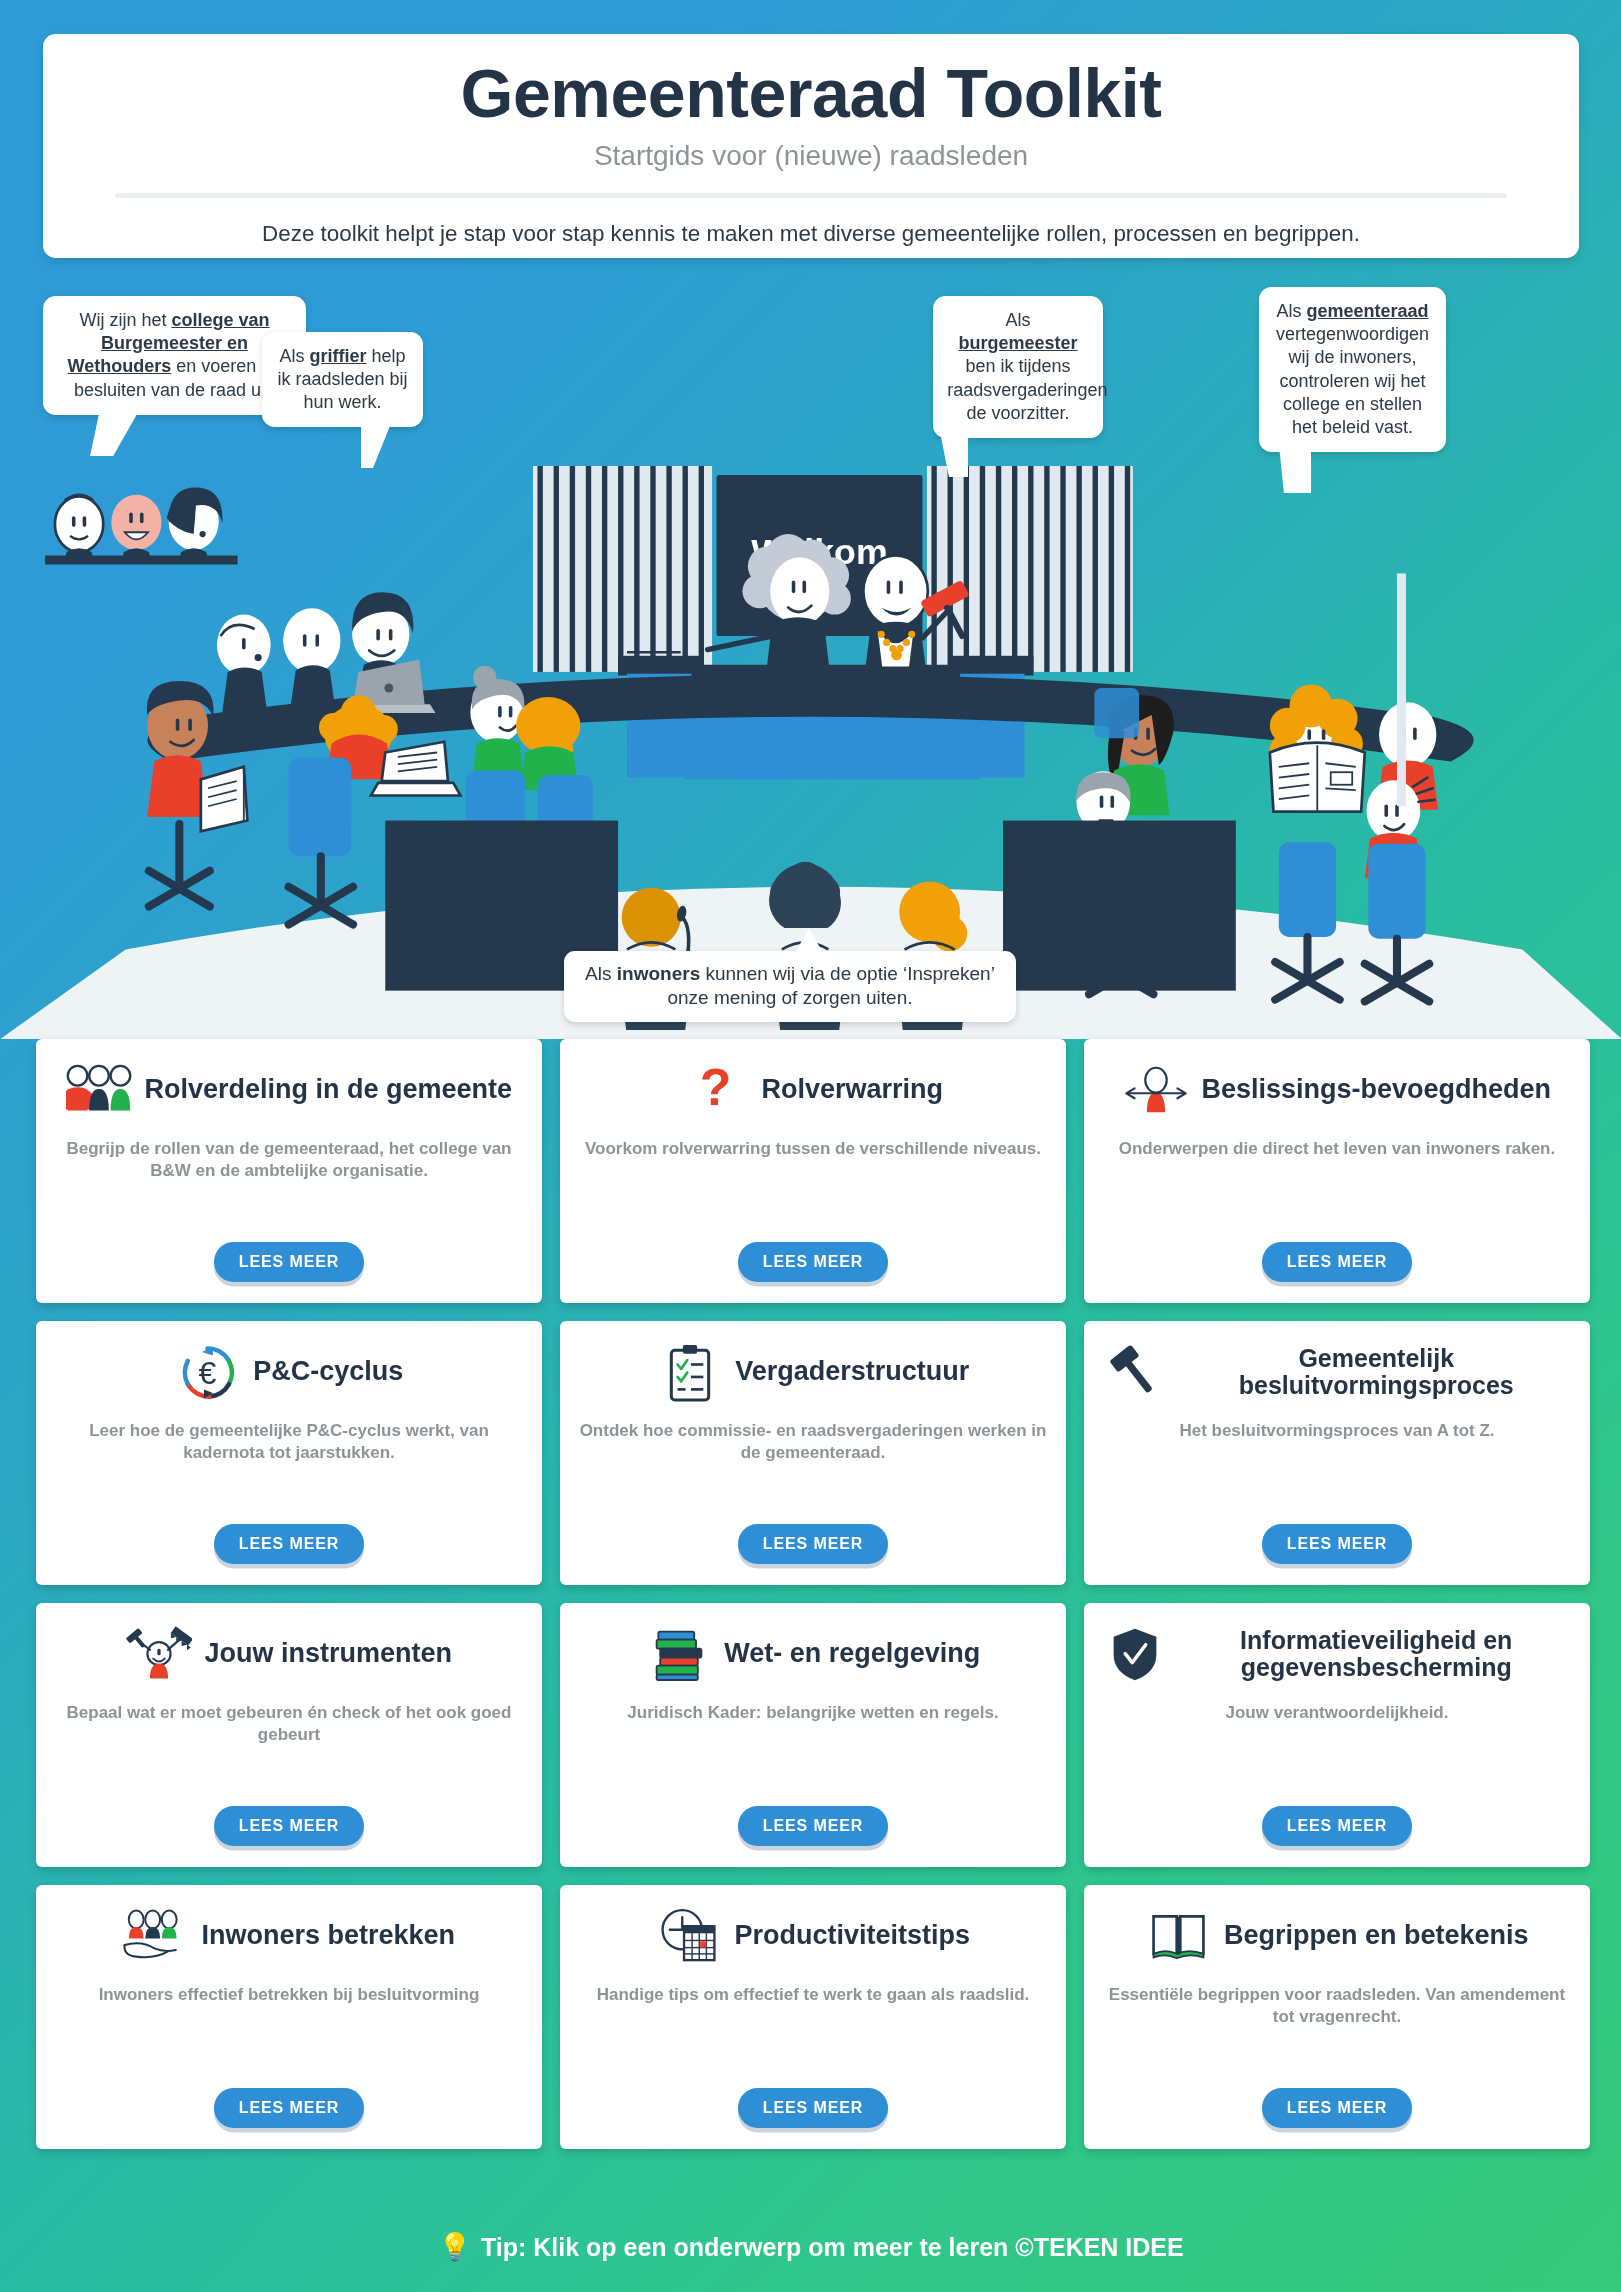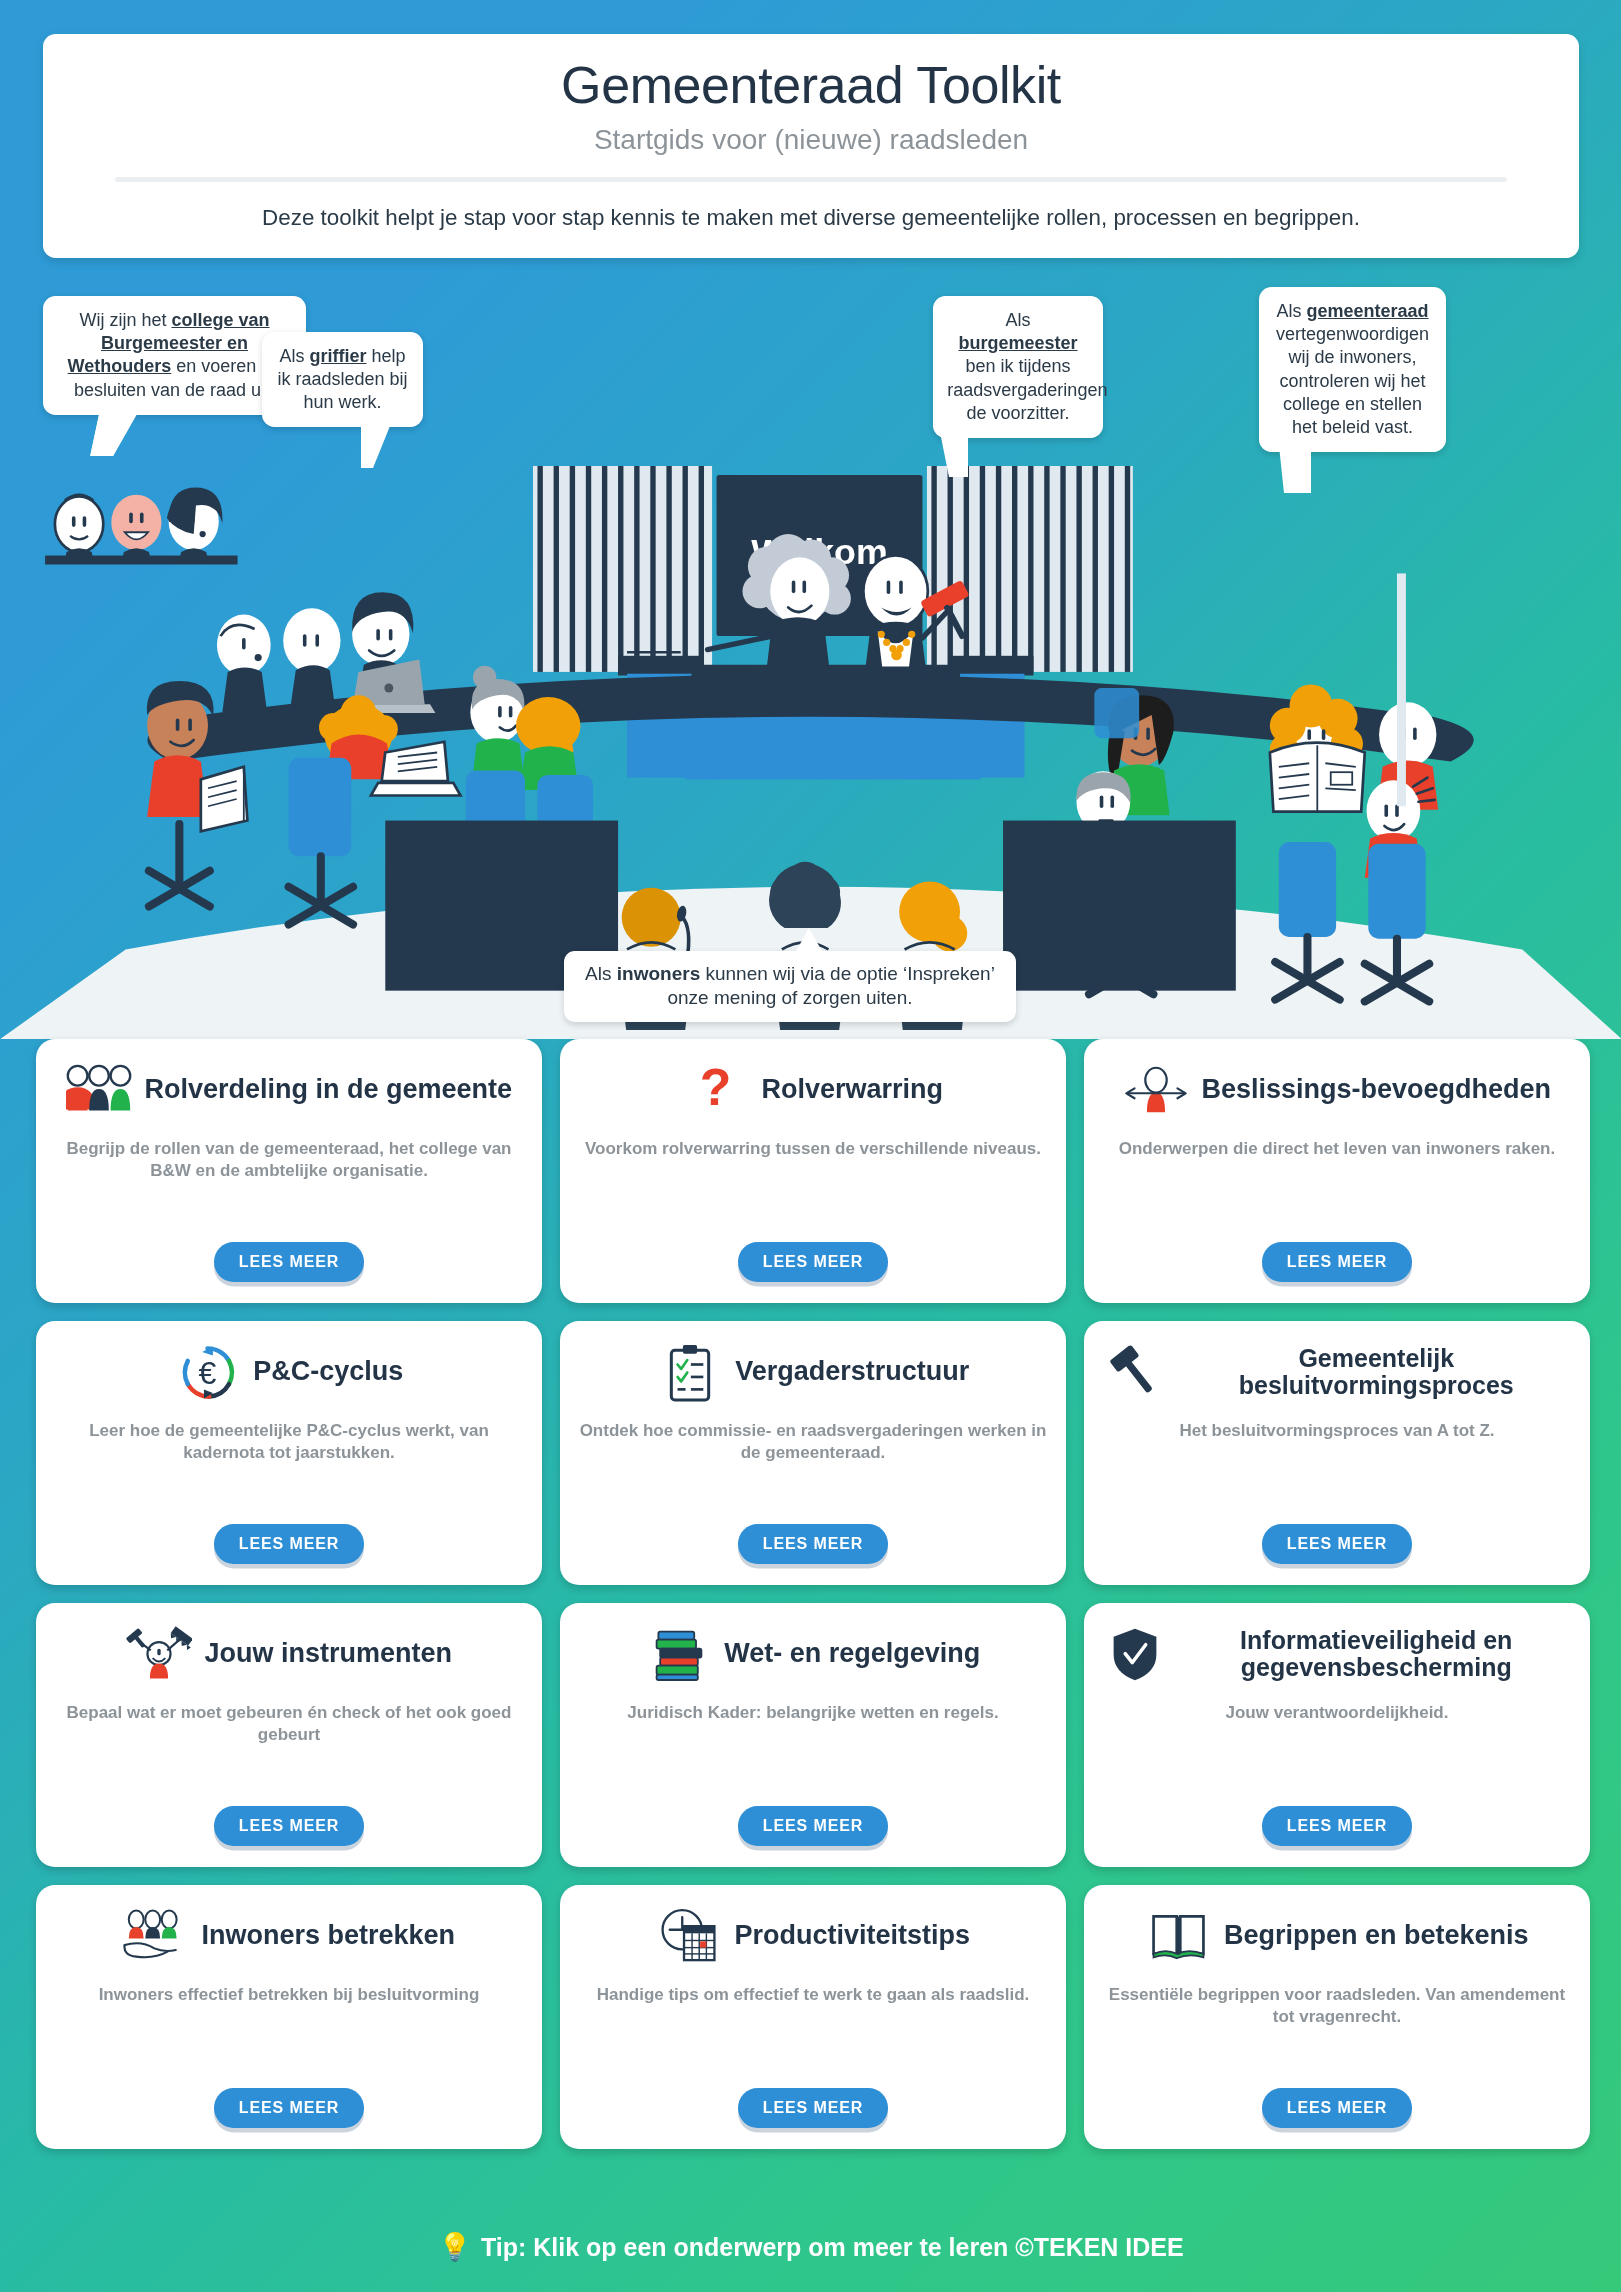--- a/index.html
+++ b/index.html
@@ -22,7 +22,7 @@
     padding-top: 25px;
   }
   .main-title {
-    font-size: 52px; font-weight: normal; color: #243447;
+    font-size: 68px; font-weight: bold; color: #243447;
     letter-spacing: -0.4px; line-height: 1.0;
   }
   .sub-title {

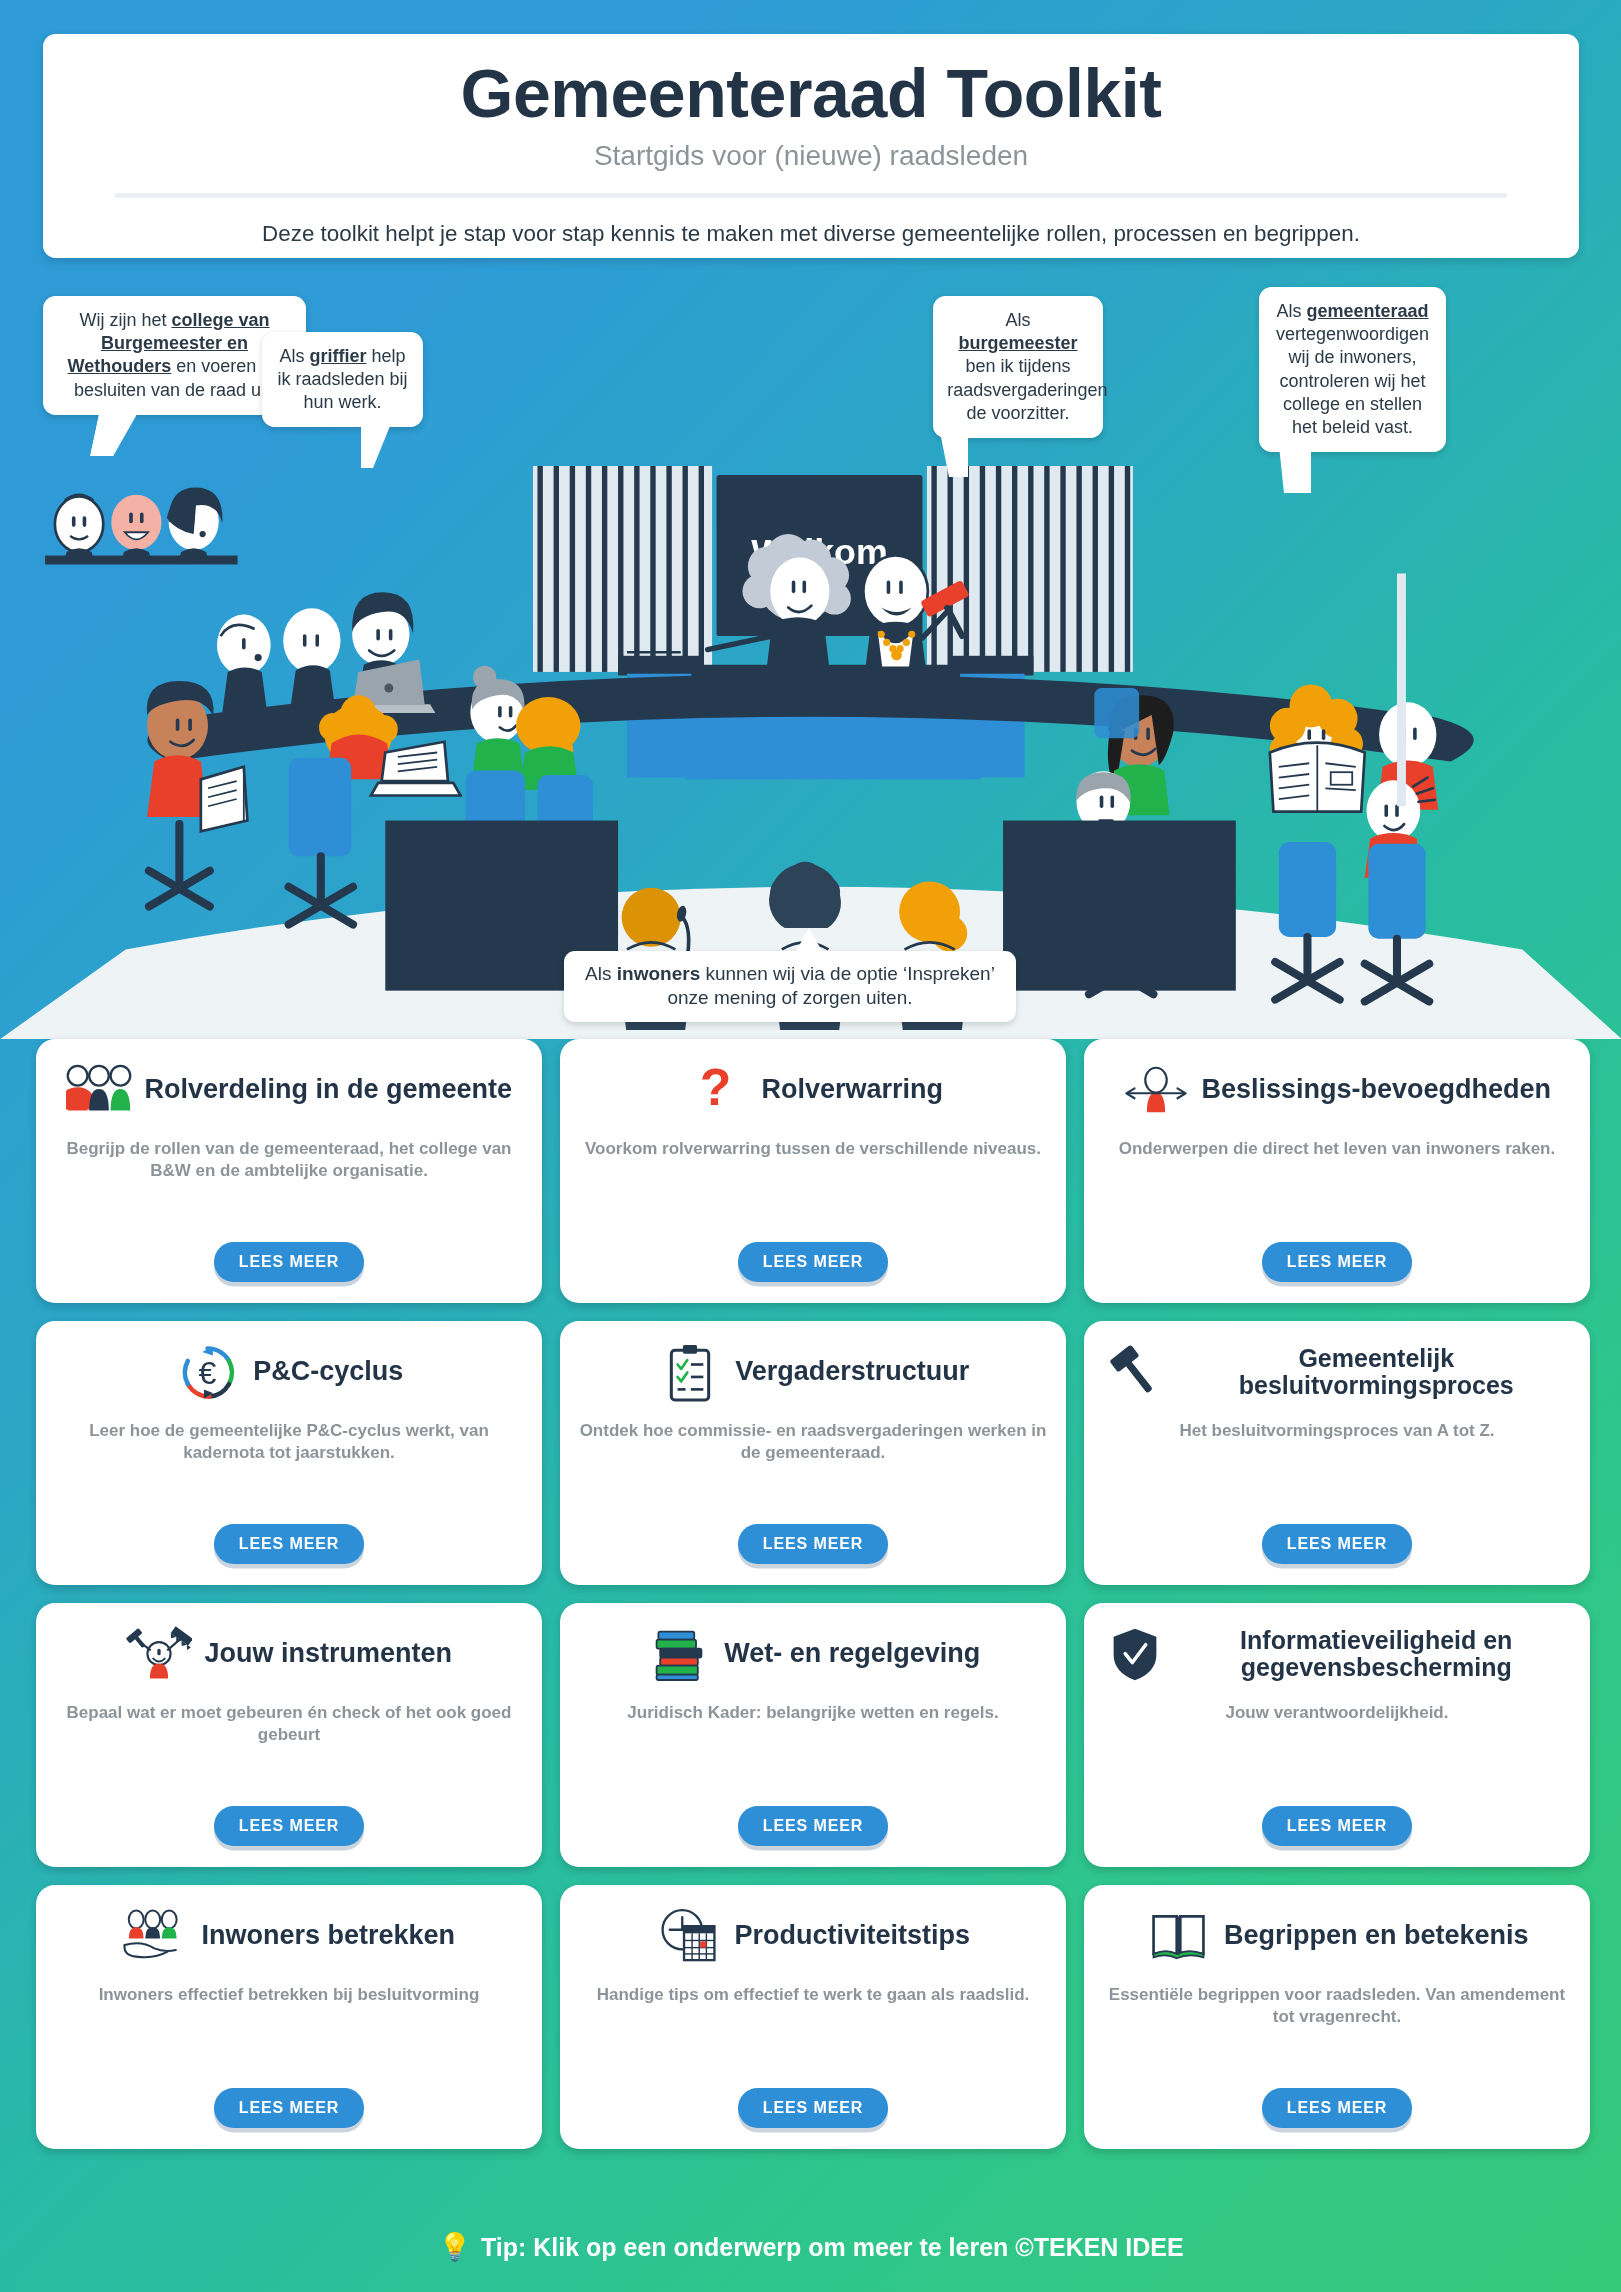--- a/index.html
+++ b/index.html
@@ -101,7 +101,7 @@
     gap: 18px 18px;
   }
   .card {
-    background: #ffffff; border-radius: 19px;
+    background: #ffffff; border-radius: 6px;
     box-shadow: 0 3.6px 8px rgba(0,0,0,0.16);
     padding: 16px 18px 21.5px 18px;
     display: flex; flex-direction: column;

